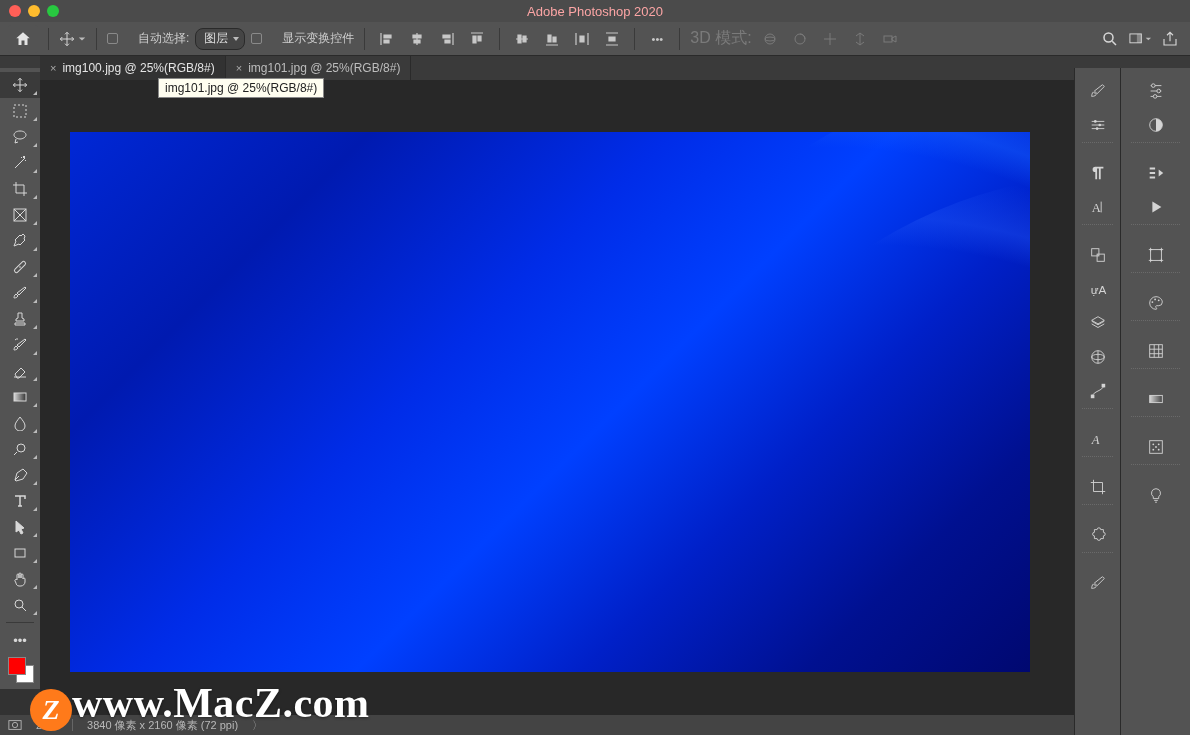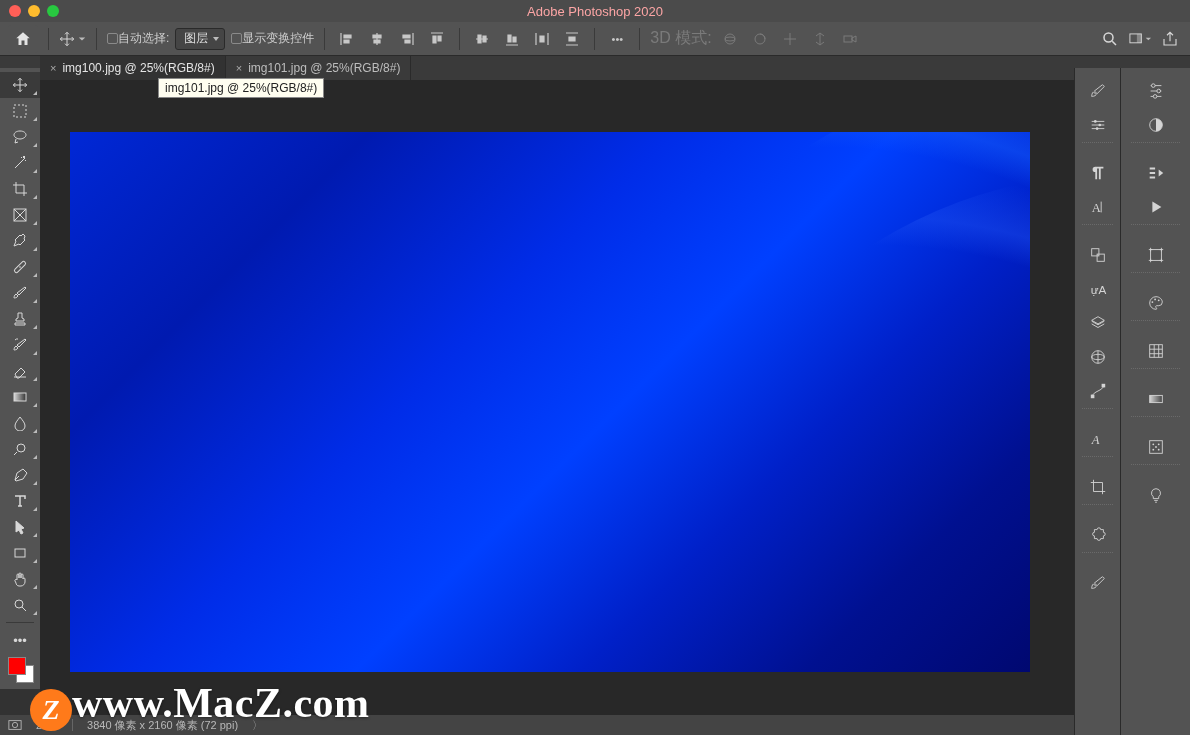--- a/index.html
+++ b/index.html
@@ -15,7 +15,7 @@
 .home-btn { width: 30px; height: 28px; display: flex; align-items: center; justify-content: center; background: #535353; border-radius: 3px; }
 .vdiv { width: 1px; height: 22px; background: #3a3a3a; margin: 0 4px; }
 .tool-ind { display: flex; align-items: center; gap: 3px; }
-.opt-check { display: flex; align-items: center; gap: 0; color: #ccc; font-size: 12px; }
+.opt-check { display: flex; align-items: center; gap: 20px; color: #ccc; font-size: 12px; }
 .chk { width: 11px; height: 11px; border: 1px solid #8a8a8a; border-radius: 2px; }
 .sel { background: #454545; border: 1px solid #2a2a2a; border-radius: 3px; padding: 2px 16px 2px 8px; font-size: 12px; color: #ddd; position: relative; height: 22px; display: flex; align-items: center; }
 .sel::after { content: ""; position: absolute; right: 5px; top: 50%; width: 0; height: 0; border-left: 3px solid transparent; border-right: 3px solid transparent; border-top: 4px solid #bbb; transform: translateY(-50%); }

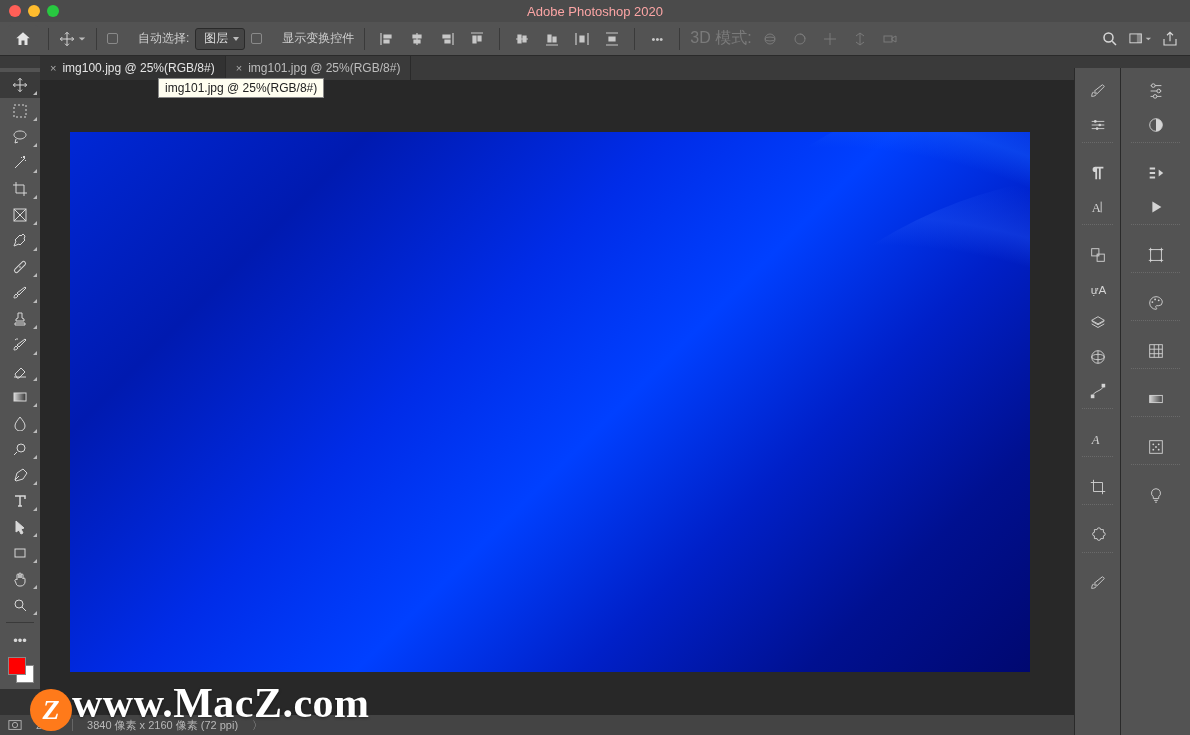--- a/index.html
+++ b/index.html
@@ -17,7 +17,7 @@
 .tool-ind { display: flex; align-items: center; gap: 3px; }
 .opt-check { display: flex; align-items: center; gap: 20px; color: #ccc; font-size: 12px; }
 .chk { width: 11px; height: 11px; border: 1px solid #8a8a8a; border-radius: 2px; }
-.sel { background: #454545; border: 1px solid #2a2a2a; border-radius: 3px; padding: 2px 16px 2px 8px; font-size: 12px; color: #ddd; position: relative; height: 22px; display: flex; align-items: center; }
+.sel { background: #454545; border: 1px solid #2a2a2a; border-radius: 8px; padding: 2px 16px 2px 8px; font-size: 12px; color: #ddd; position: relative; height: 22px; display: flex; align-items: center; }
 .sel::after { content: ""; position: absolute; right: 5px; top: 50%; width: 0; height: 0; border-left: 3px solid transparent; border-right: 3px solid transparent; border-top: 4px solid #bbb; transform: translateY(-50%); }
 .ico-btn { width: 24px; height: 24px; display: flex; align-items: center; justify-content: center; color: #c8c8c8; }
 .ico-btn.dim { color: #7a7a7a; }

